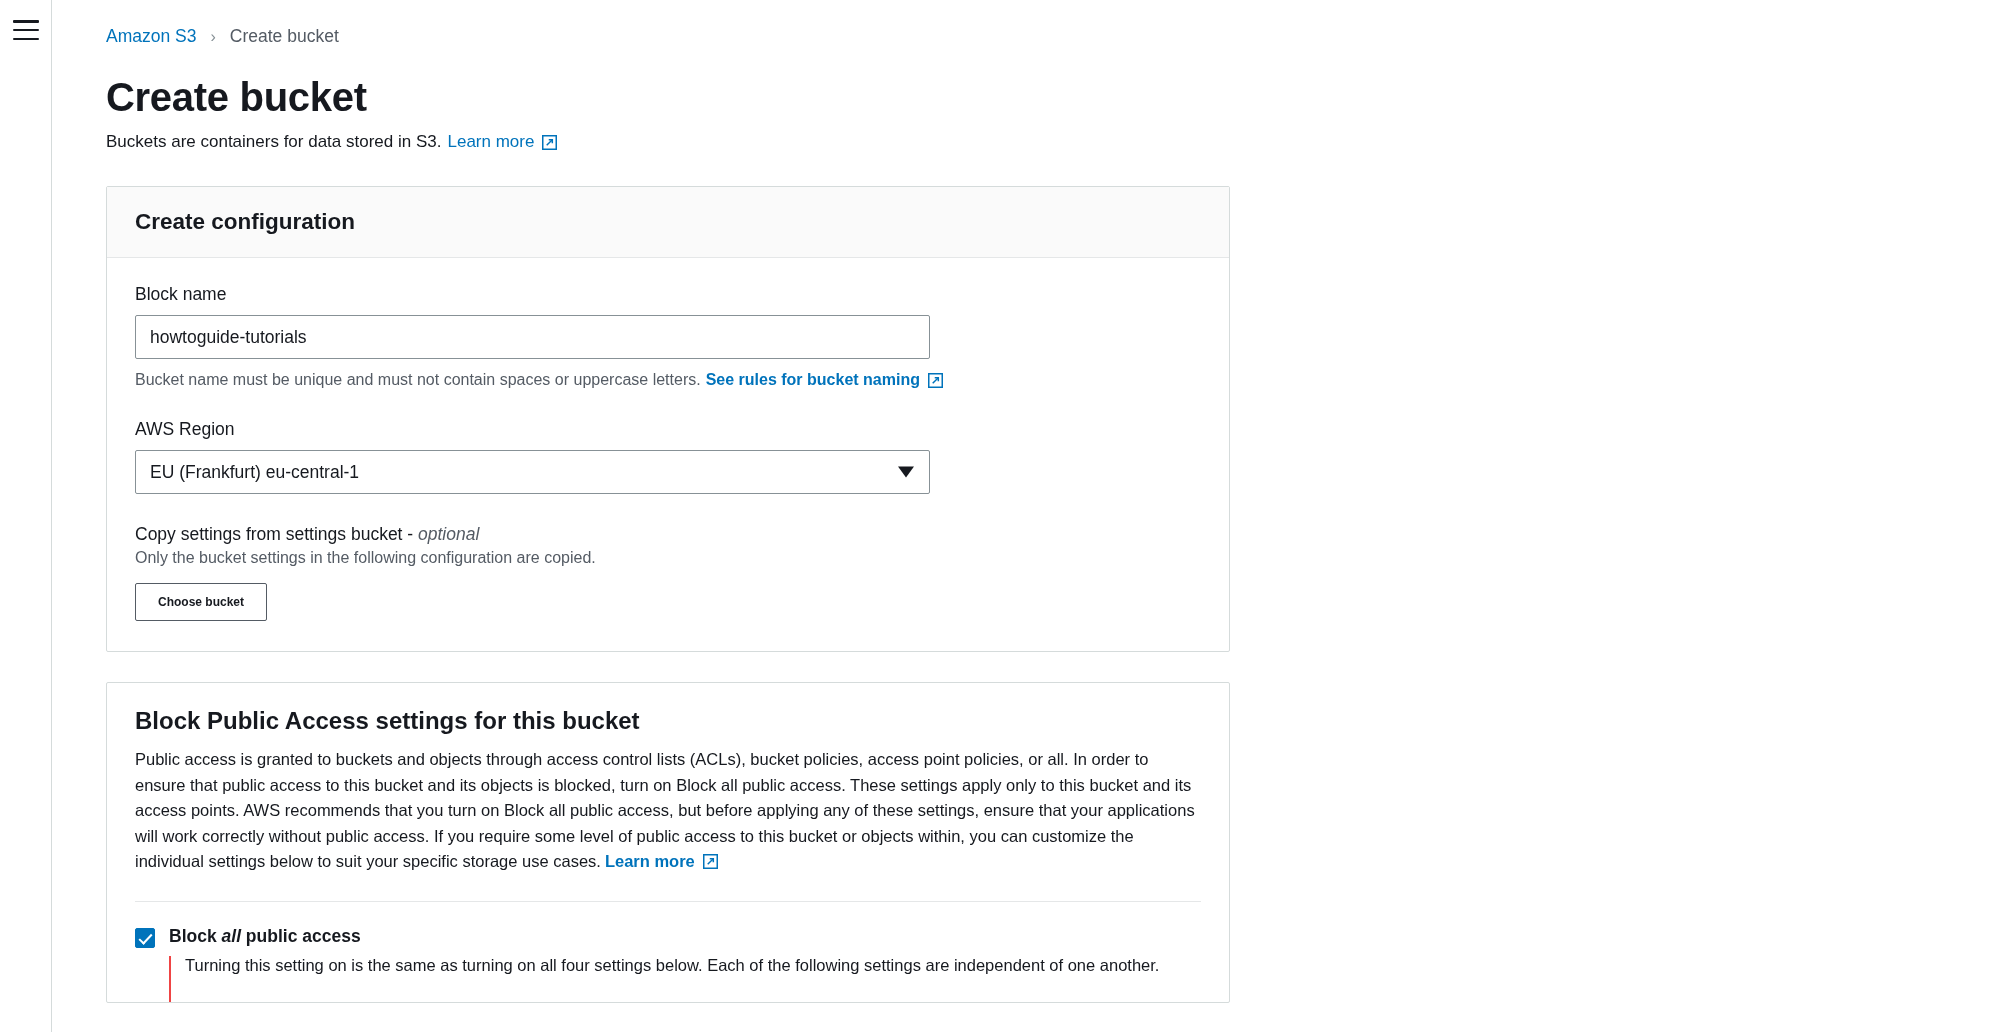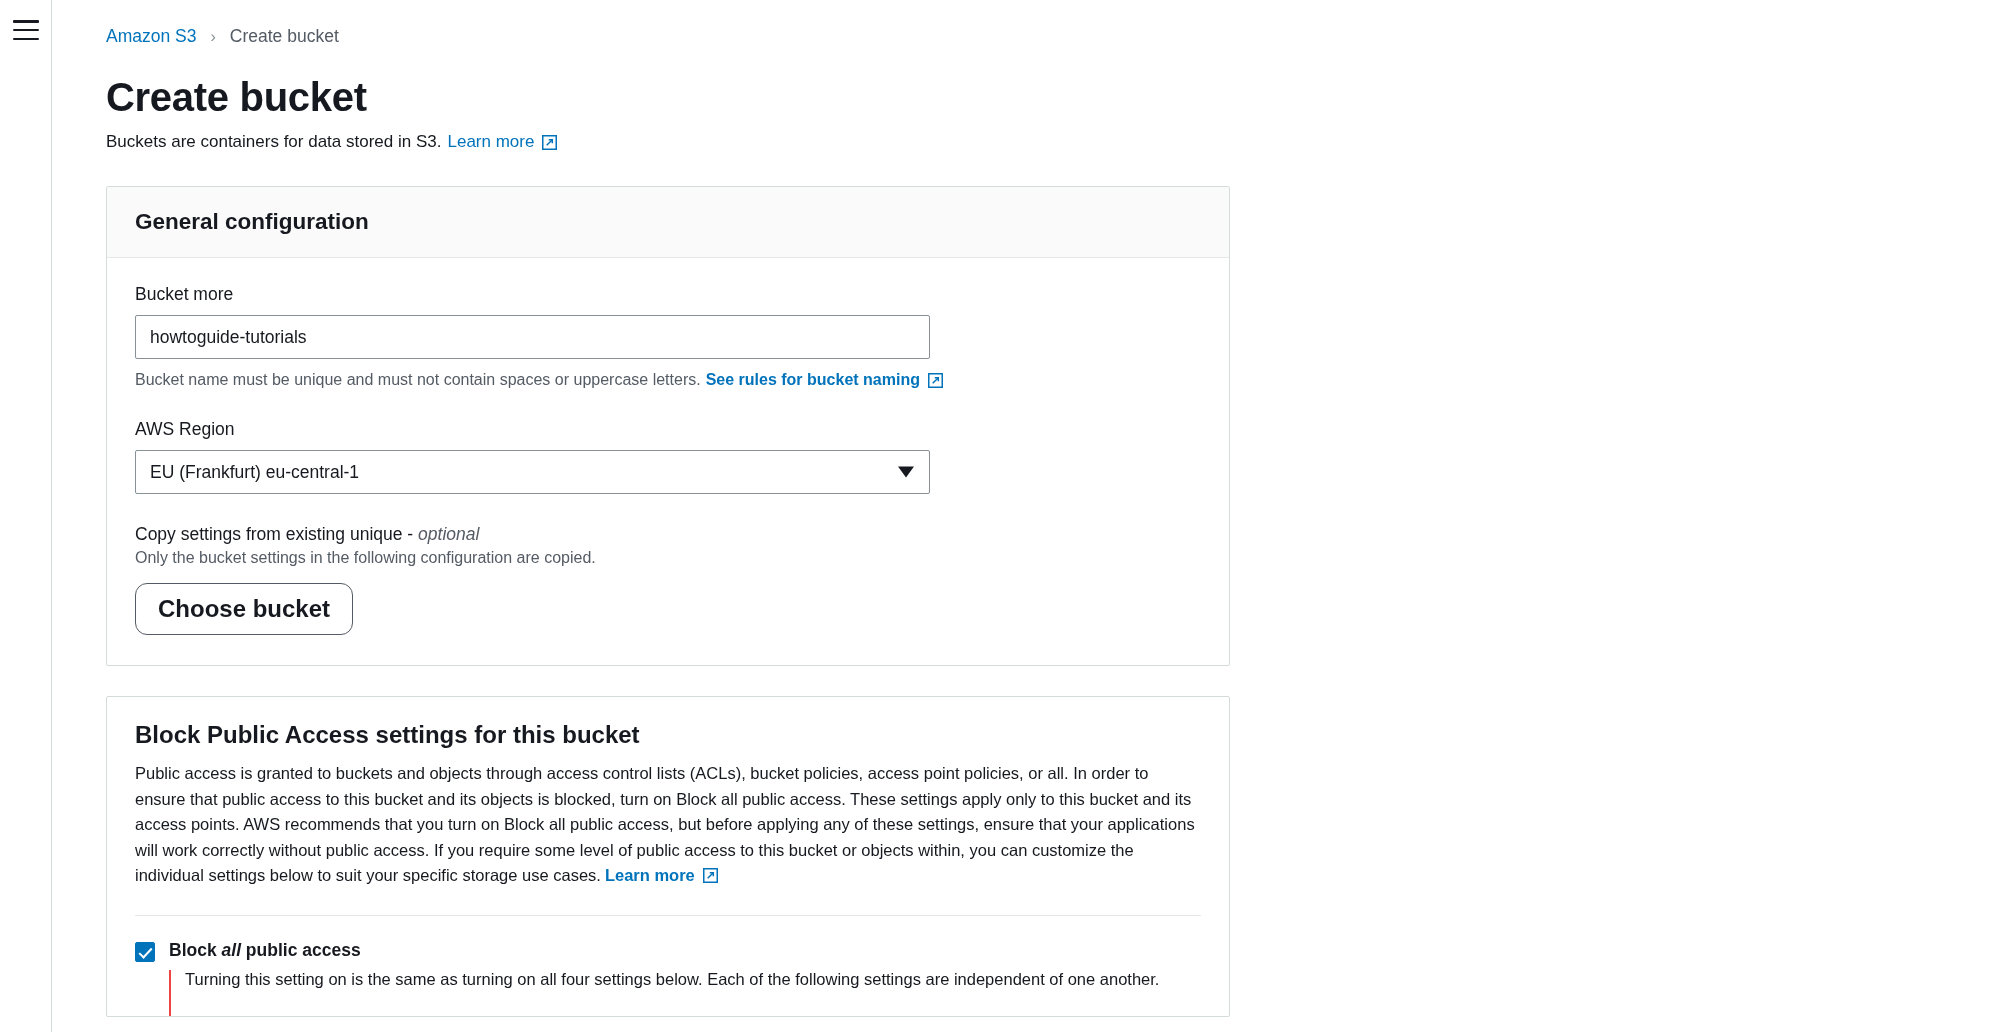--- a/index.html
+++ b/index.html
@@ -260,7 +260,7 @@
 
     <div class="card">
       <div class="card-header">
-        <h2>General configuration</h2>
+        <h2>Create configuration</h2>
       </div>
       <div class="card-body">
 

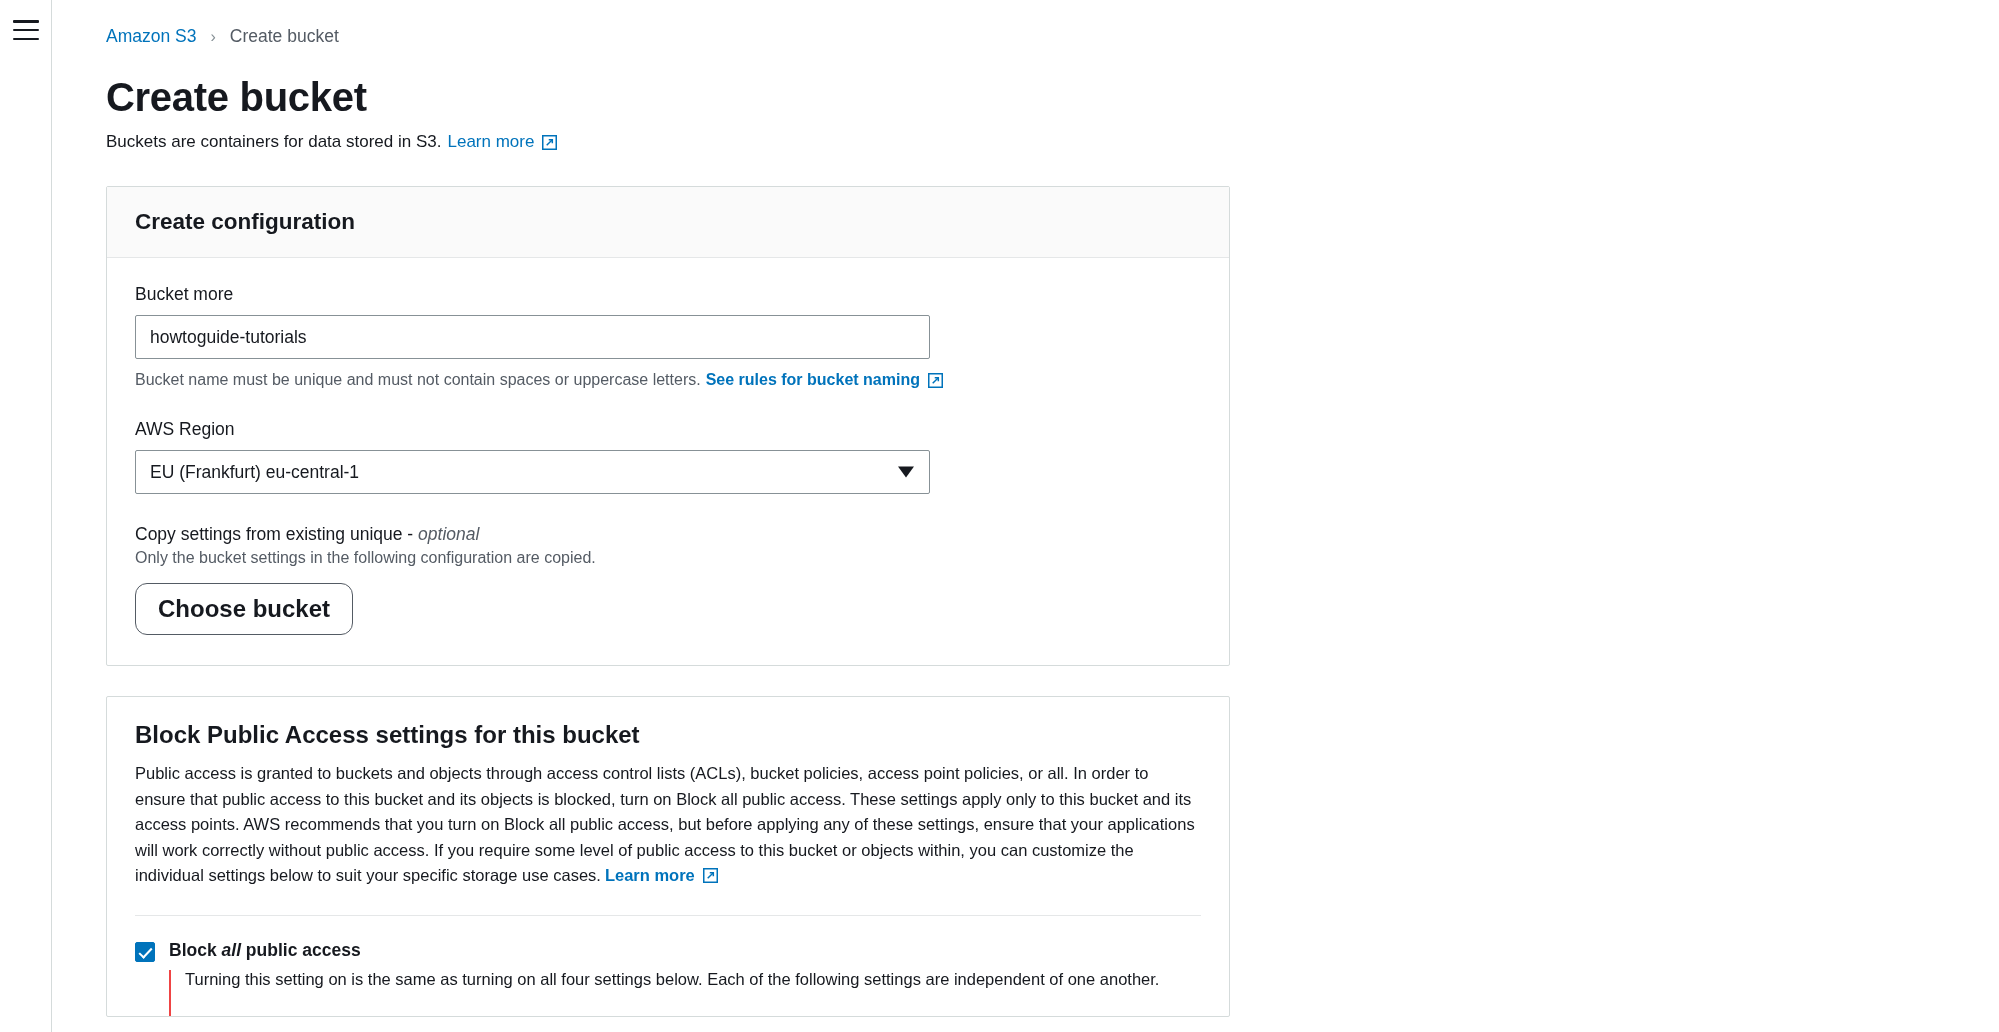--- a/index.html
+++ b/index.html
@@ -265,7 +265,7 @@
       <div class="card-body">
 
         <div class="field-block">
-          <div class="field-label">Bucket more</div>
+          <div class="field-label">Block name</div>
           <input class="text-input" type="text" value="howtoguide-tutorials" style="">
           <div class="help-text">
             <span>Bucket name must be unique and must not contain spaces or uppercase letters.</span>

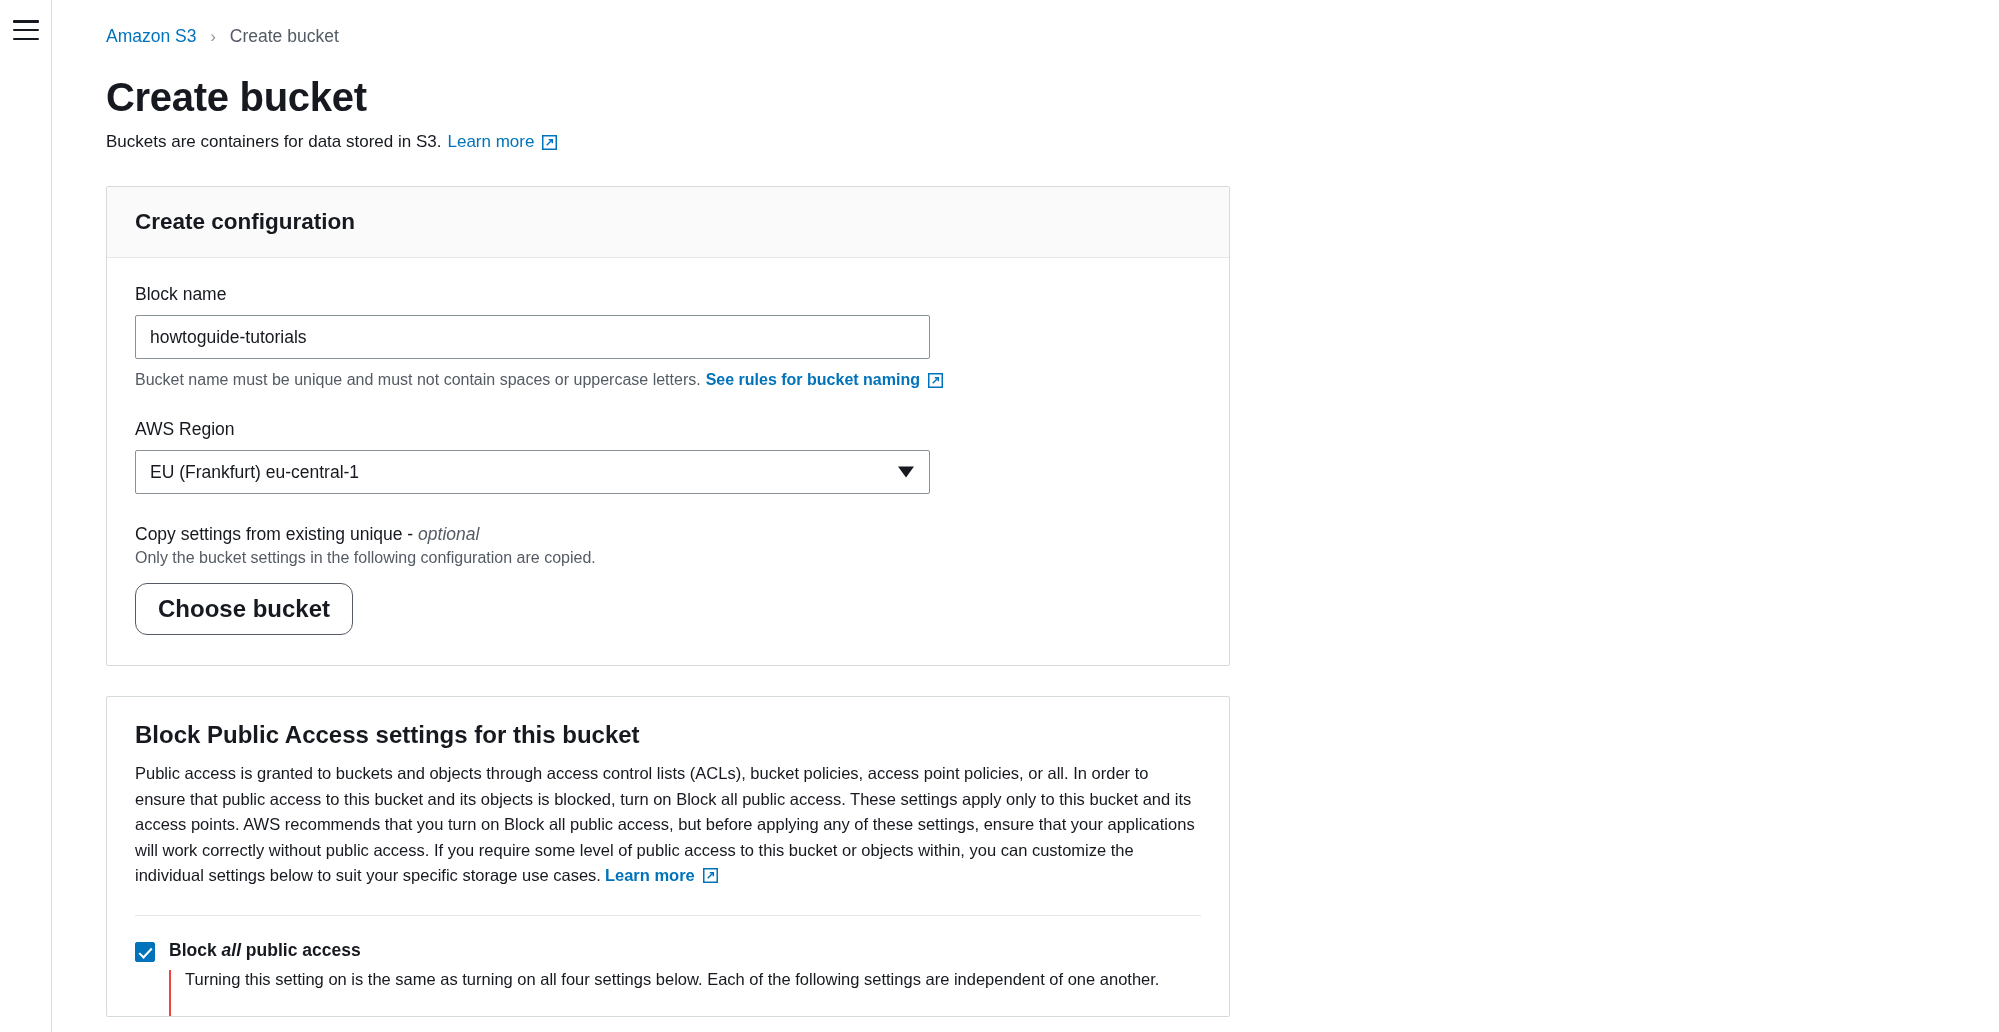--- a/index.html
+++ b/index.html
@@ -290,7 +290,7 @@
 
         <div>
           <div class="copy-label">
-            <span>Copy settings from existing unique - </span><em>optional</em>
+            <span>Copy settings from settings bucket - </span><em>optional</em>
           </div>
           <div class="copy-sub">Only the bucket settings in the following configuration are copied.</div>
           <button class="btn">Choose bucket</button>

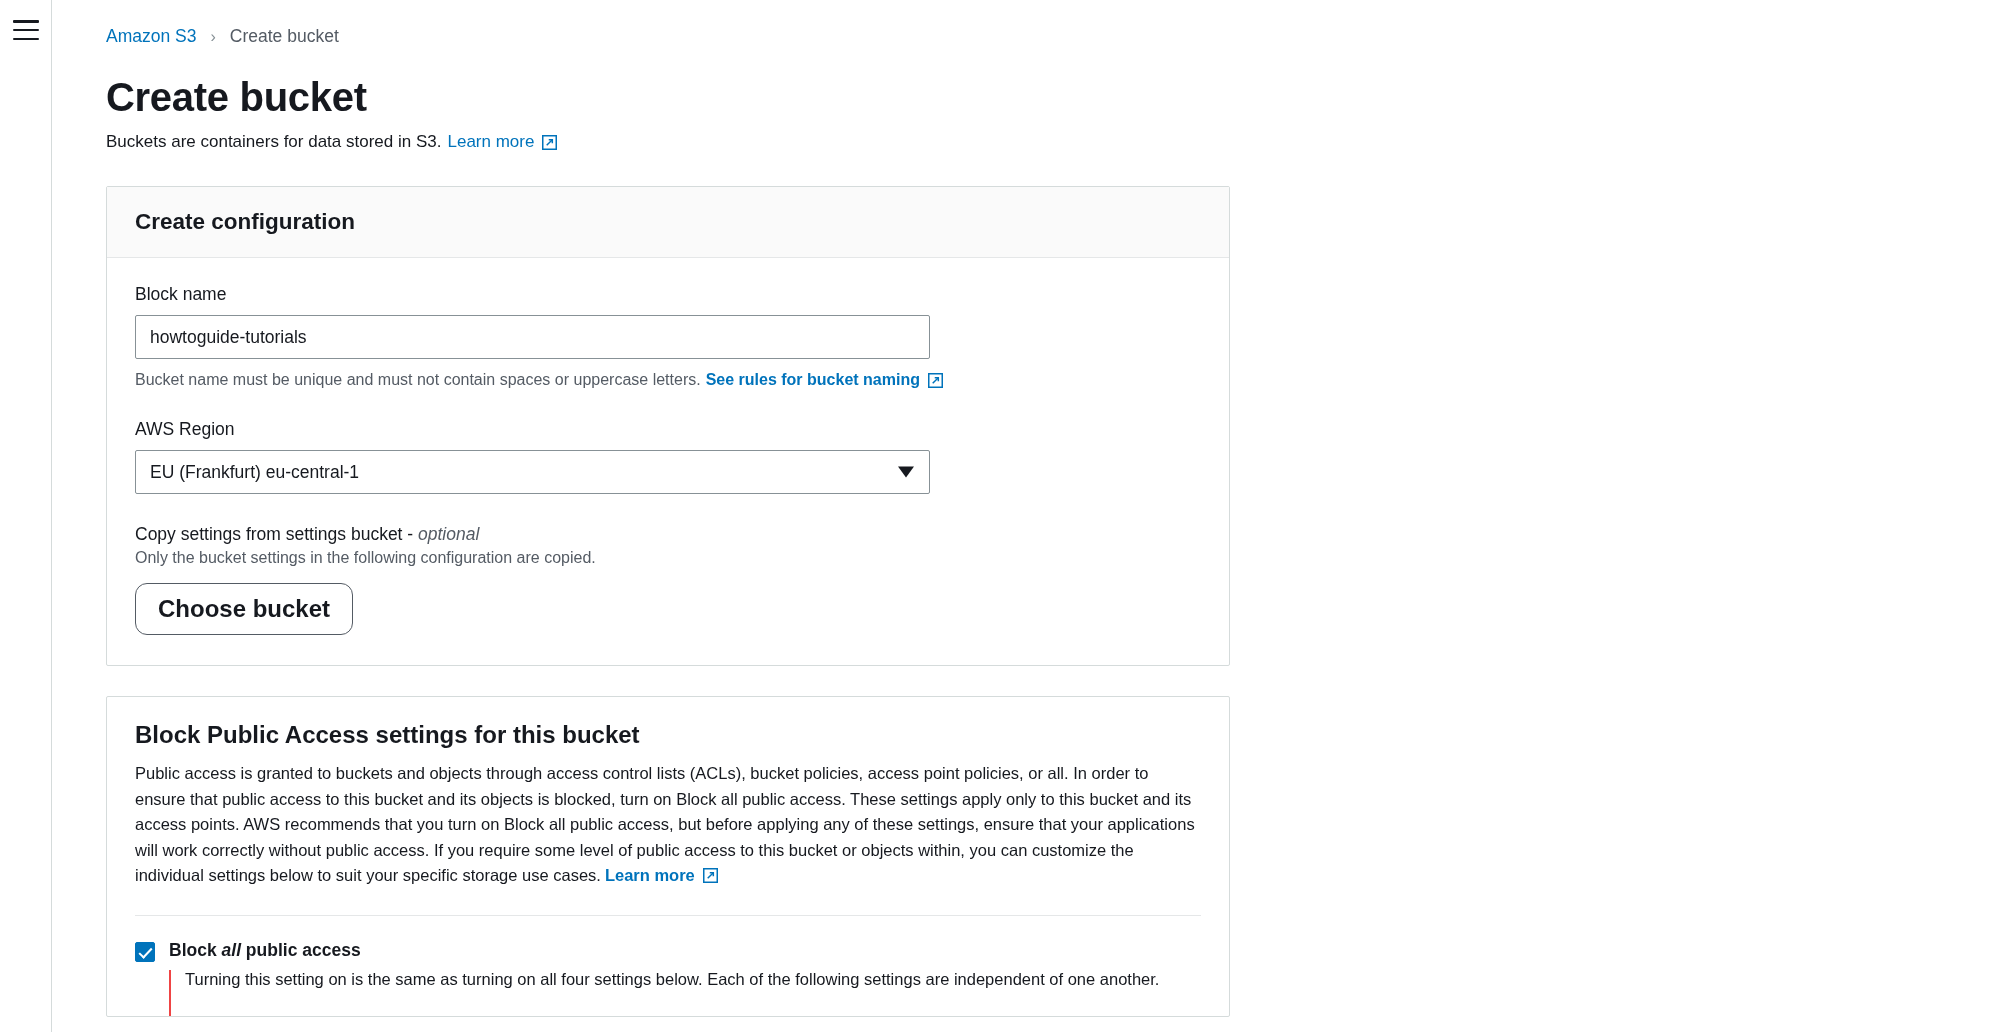--- a/index.html
+++ b/index.html
@@ -158,11 +158,11 @@
   .btn {
     display: inline-block;
     border: 1px solid #545b64;
-    border-radius: 12px;
-    background: #ffffff;
-    color: #16191f;
-    font-weight: 700;
-    font-size: 24px;
+    border-radius: 2px;
+    background: #ffffff;
+    color: #16191f;
+    font-weight: 700;
+    font-size: 12px;
     padding: 11px 22px;
     cursor: pointer;
     font-family: "Liberation Sans", sans-serif;

